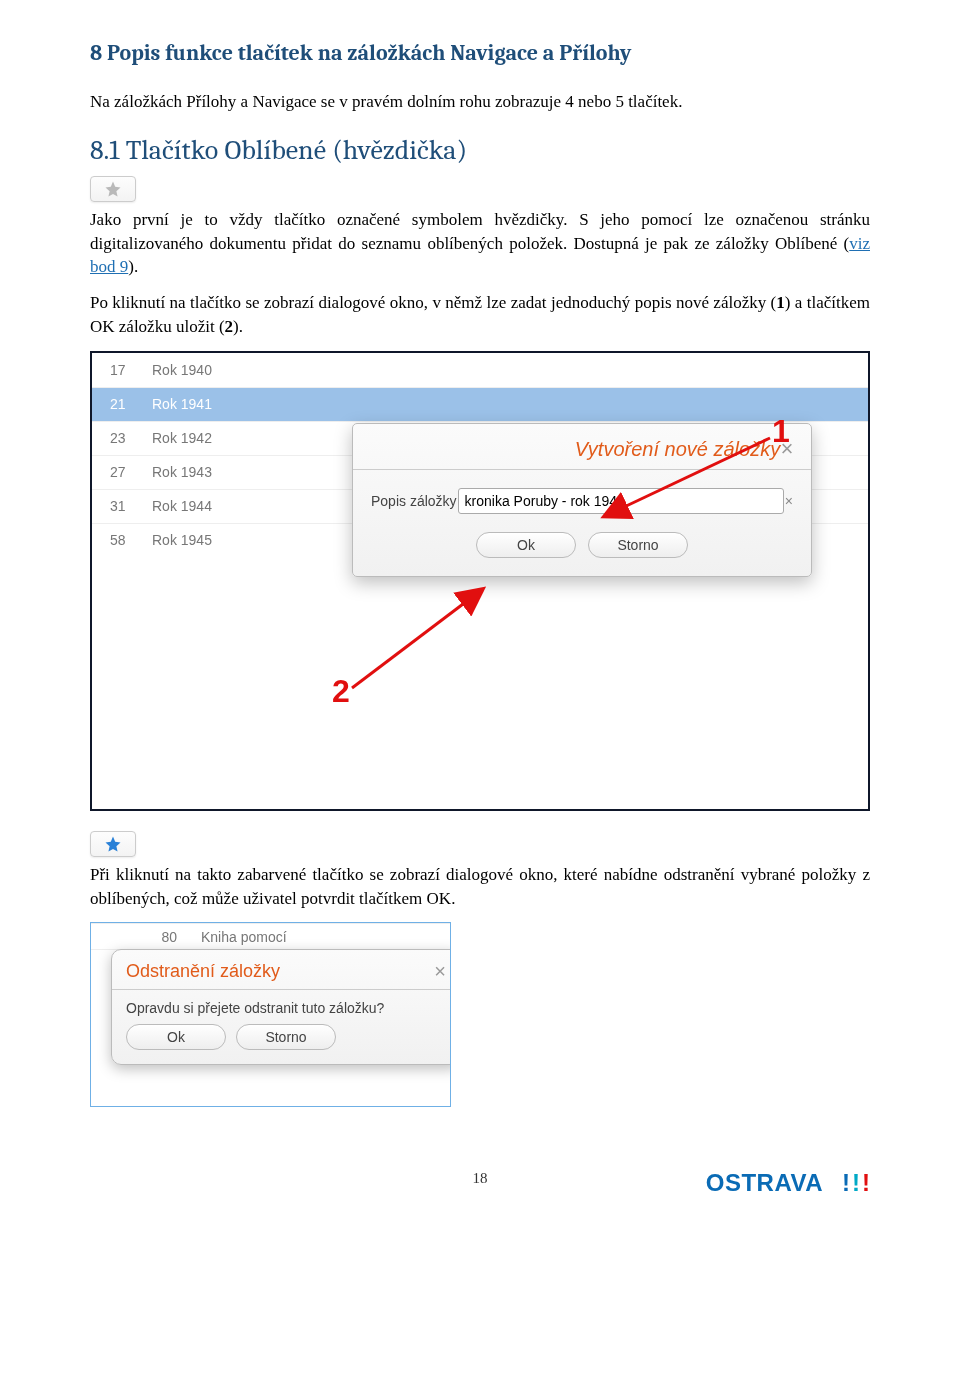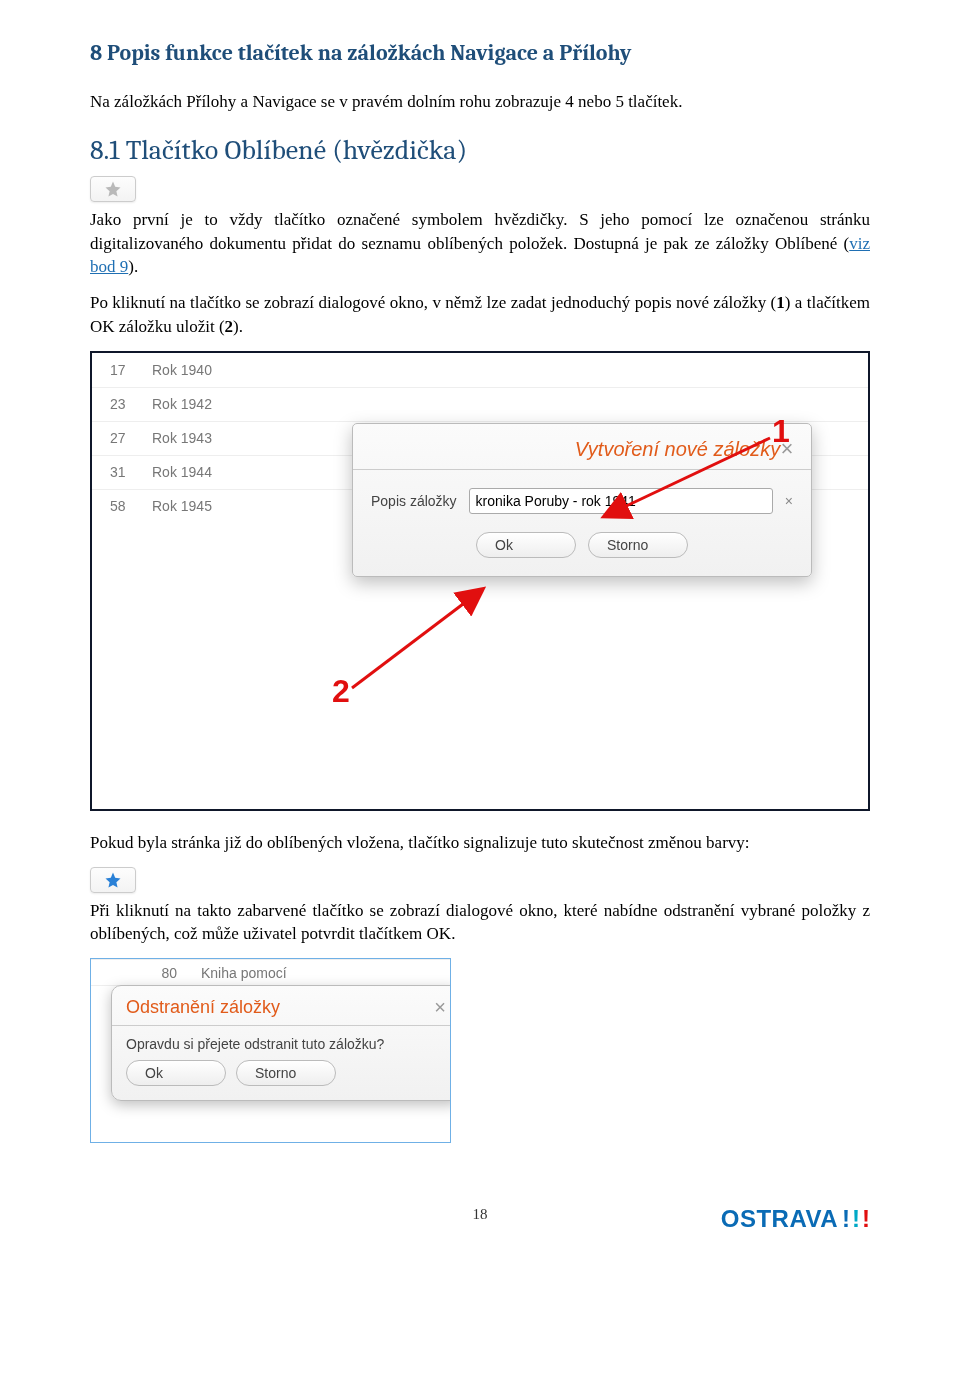--- a/index.html
+++ b/index.html
@@ -199,6 +199,10 @@
         <div class="c1">17</div>
         <div class="c2">Rok 1940</div>
       </div>
+      <div class="fig1-row sel">
+        <div class="c1">21</div>
+        <div class="c2">Rok 1941</div>
+      </div>
       <div class="fig1-row">
         <div class="c1">23</div>
         <div class="c2">Rok 1942</div>

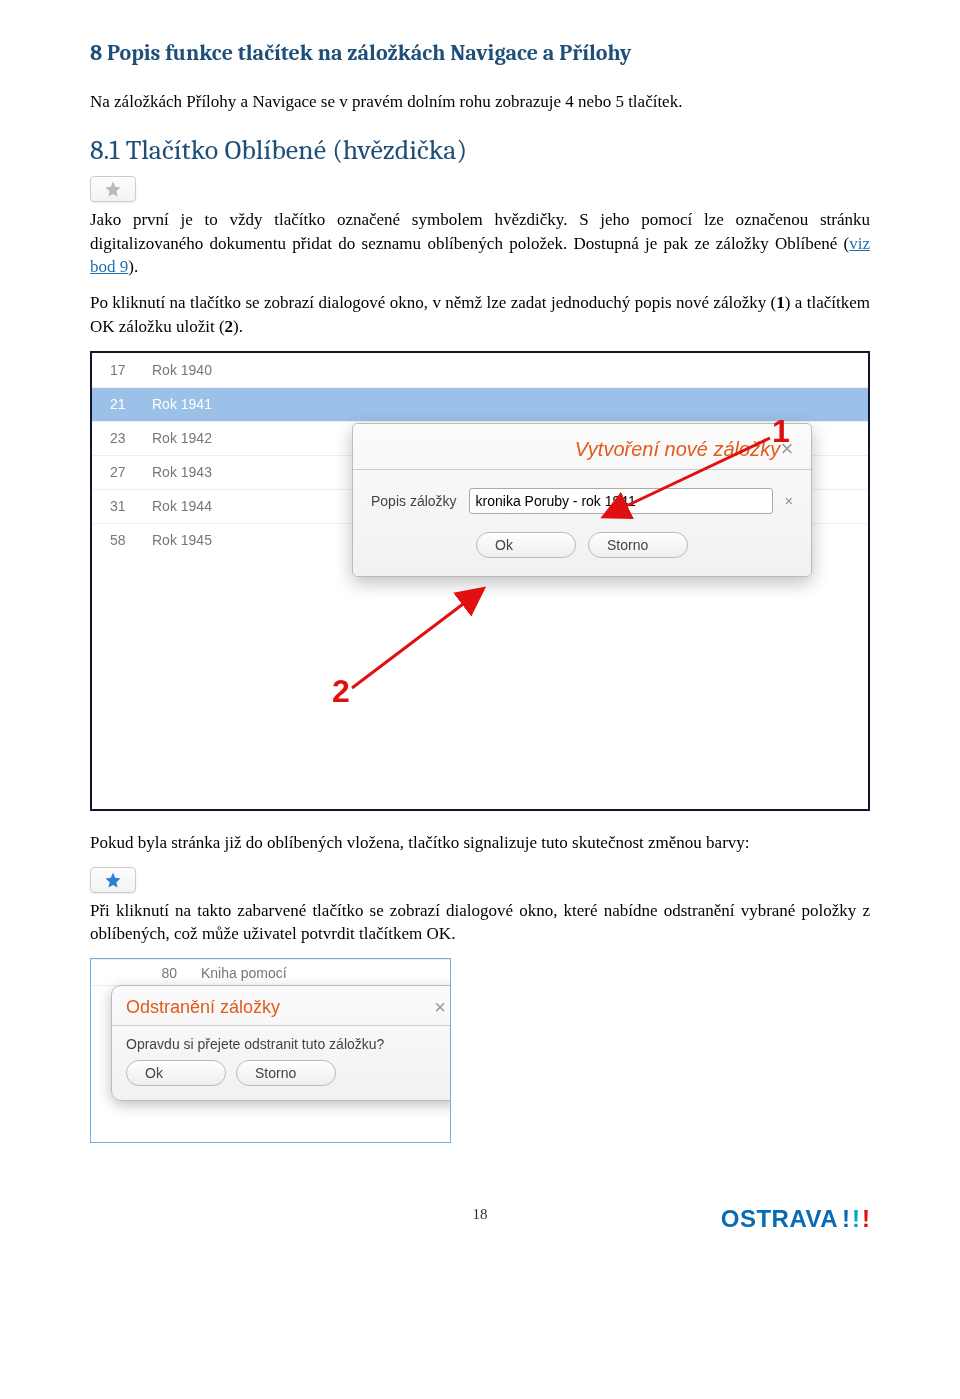--- a/index.html
+++ b/index.html
@@ -93,7 +93,7 @@
   .dialog1 .dlg-close { color:#999; font-size:22px; line-height:1; }
   .dialog1 .dlg-body {
     padding:18px;
-    display:flex; align-items:center; gap:12px;
+    display:flex; align-items:center; gap:1px;
     font-size:14px; color:#444;
   }
   .dialog1 .dlg-body input {

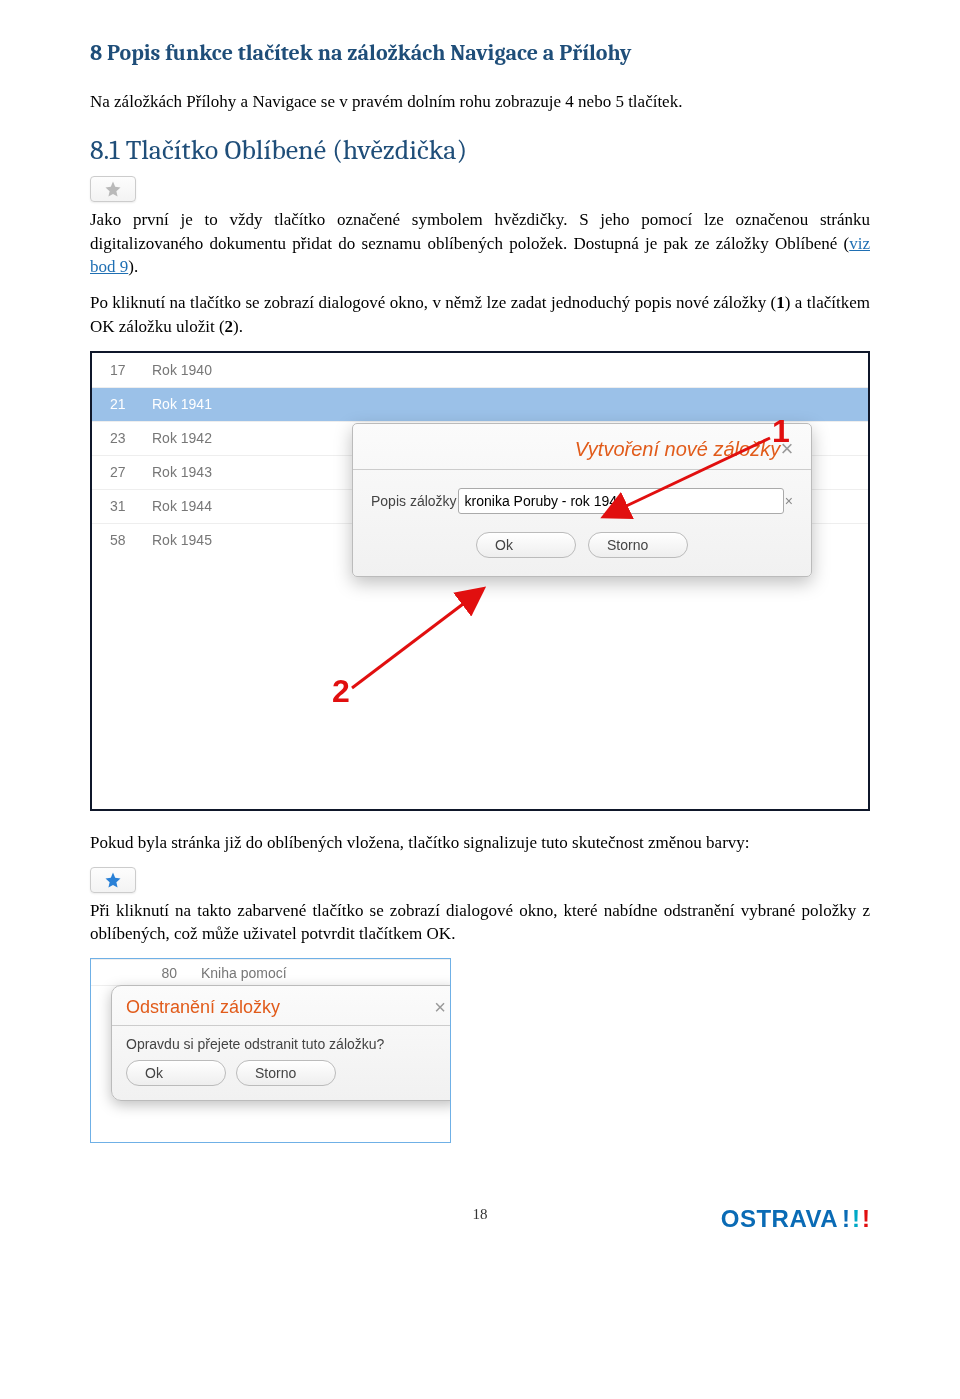--- a/index.html
+++ b/index.html
@@ -111,6 +111,7 @@
     border:1px solid #bbb; border-radius:16px;
     background:linear-gradient(#fff,#eee);
     font-size:14px; color:#444;
+    text-align:center;
   }
 
   .marker {

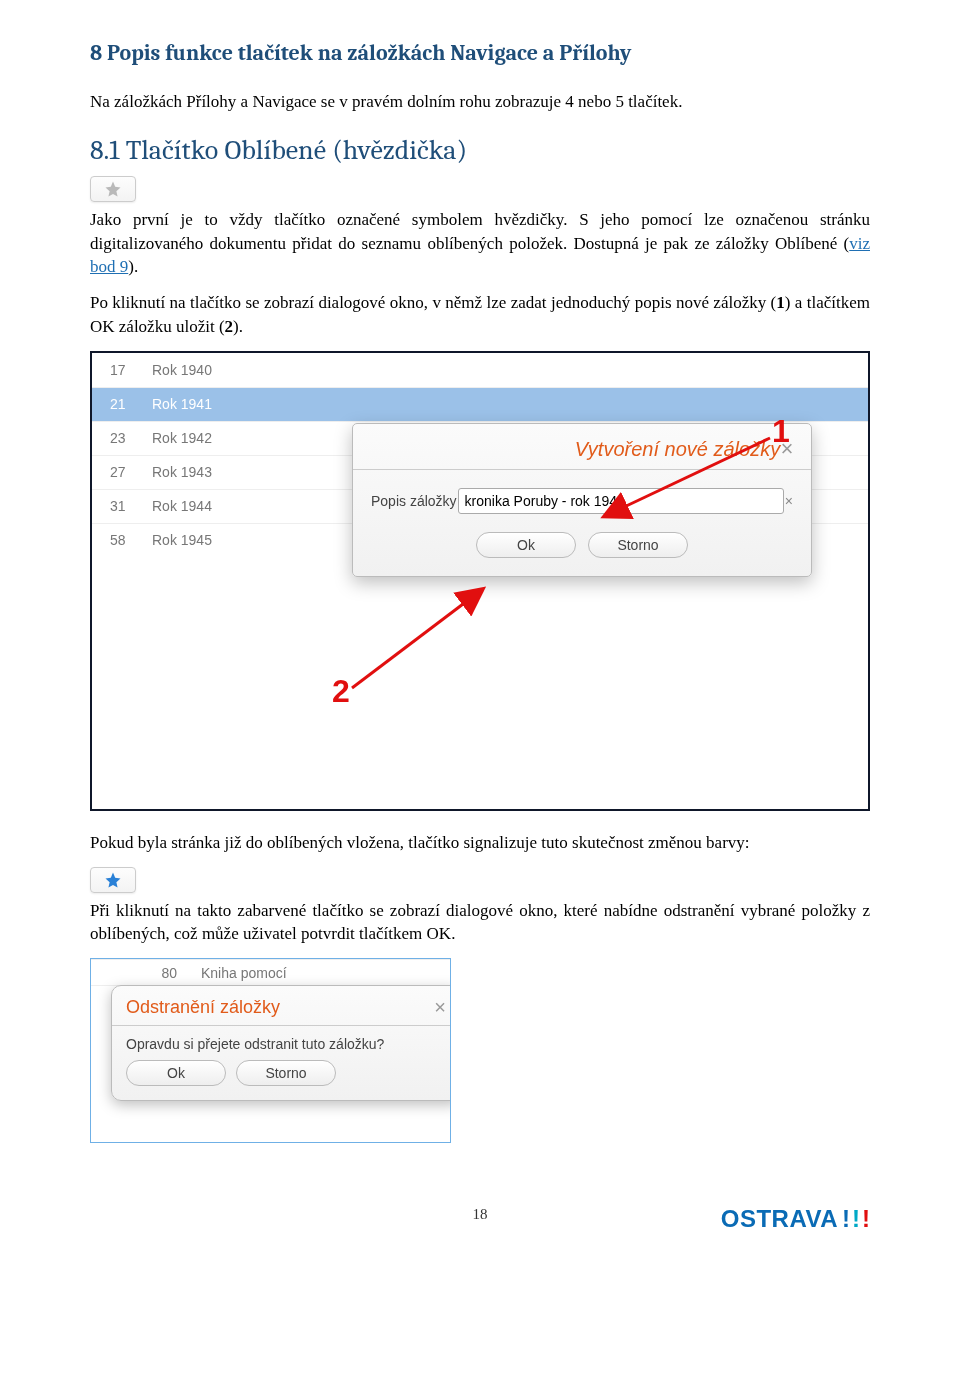--- a/index.html
+++ b/index.html
@@ -252,7 +252,6 @@
     </svg>
   </div>
 
-  <p class="body">Pokud byla stránka již do oblíbených vložena, tlačítko signalizuje tuto skutečnost změnou barvy:</p>
 
   <div class="star-btn blue">
     <svg width="18" height="18" viewBox="0 0 24 24">

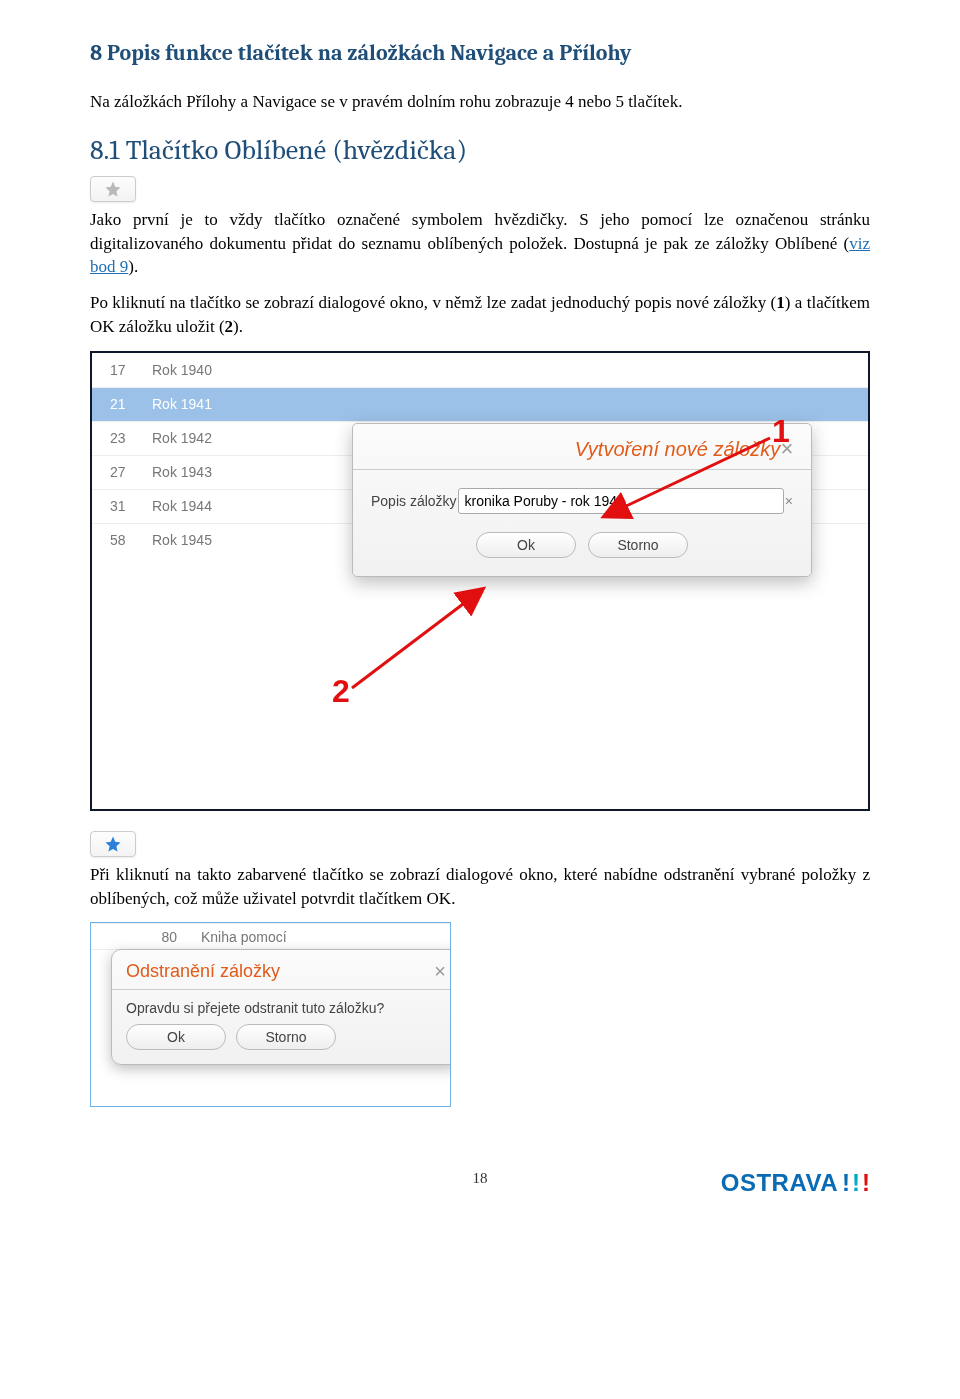--- a/index.html
+++ b/index.html
@@ -160,7 +160,7 @@
     height:50px;
   }
   .page-number { color:#333; font-size:15px; margin:0 auto; }
-  .ostrava-logo { position:absolute; right:90px; bottom:20px; display:flex; align-items:baseline; gap:1px; font-family: Arial, sans-serif;}
+  .ostrava-logo { position:absolute; right:90px; bottom:20px; display:flex; align-items:baseline; gap:16px; font-family: Arial, sans-serif;}
   .ostrava-logo .t1 { color:#0a6bb5; font-weight:700; font-size:24px; letter-spacing:0.5px;}
   .ostrava-logo .dots { display:inline-flex; gap:2px; margin-left:3px;}
   .ostrava-logo .dot { font-size:24px; font-weight:700; }

